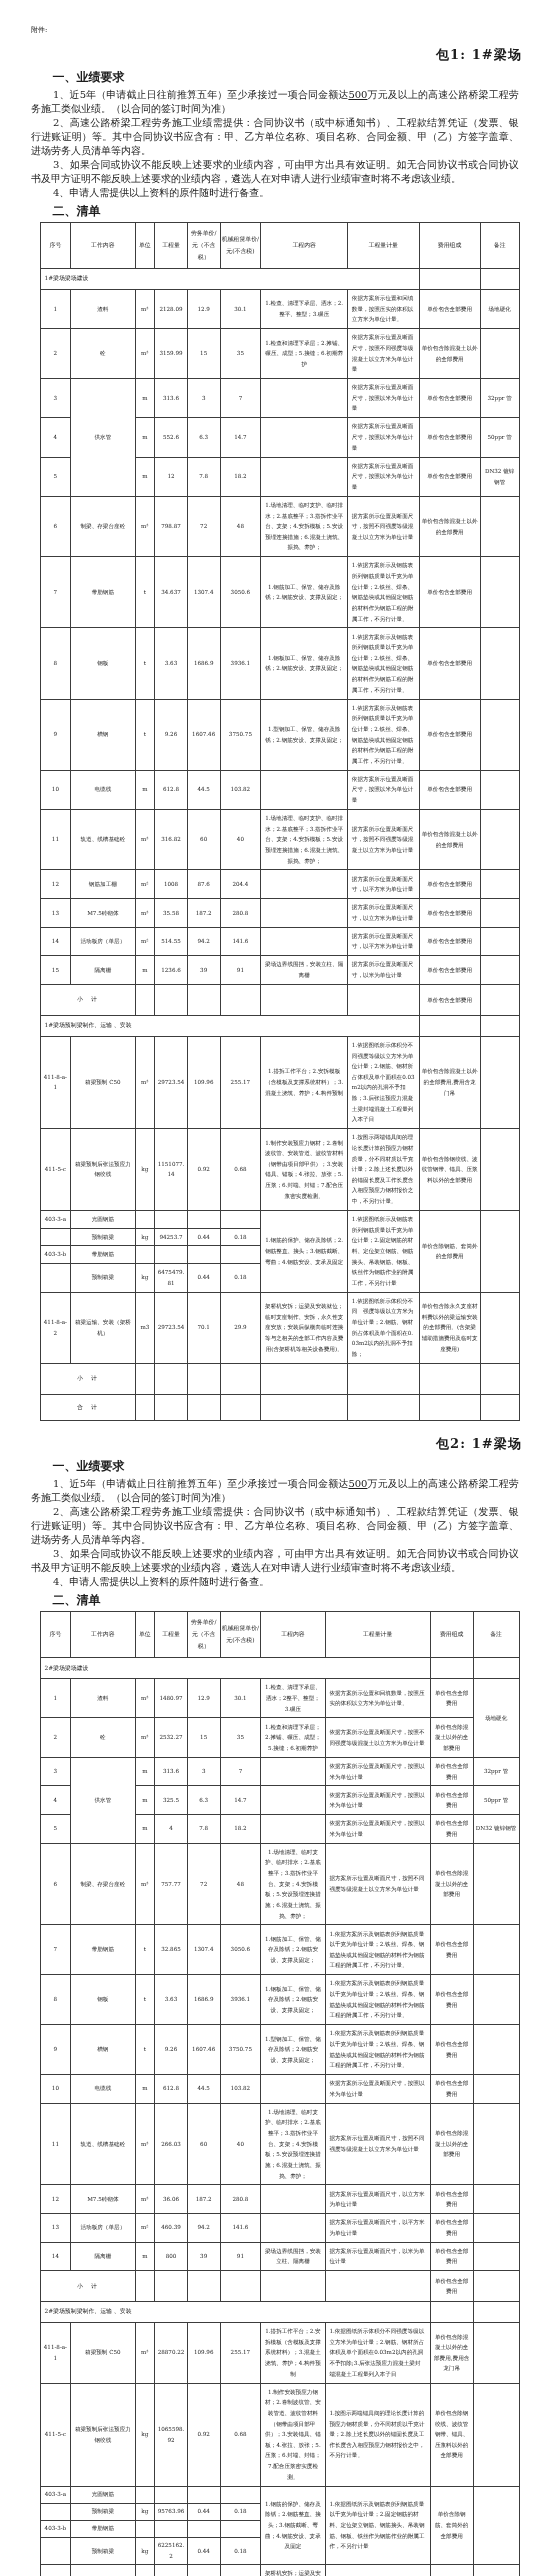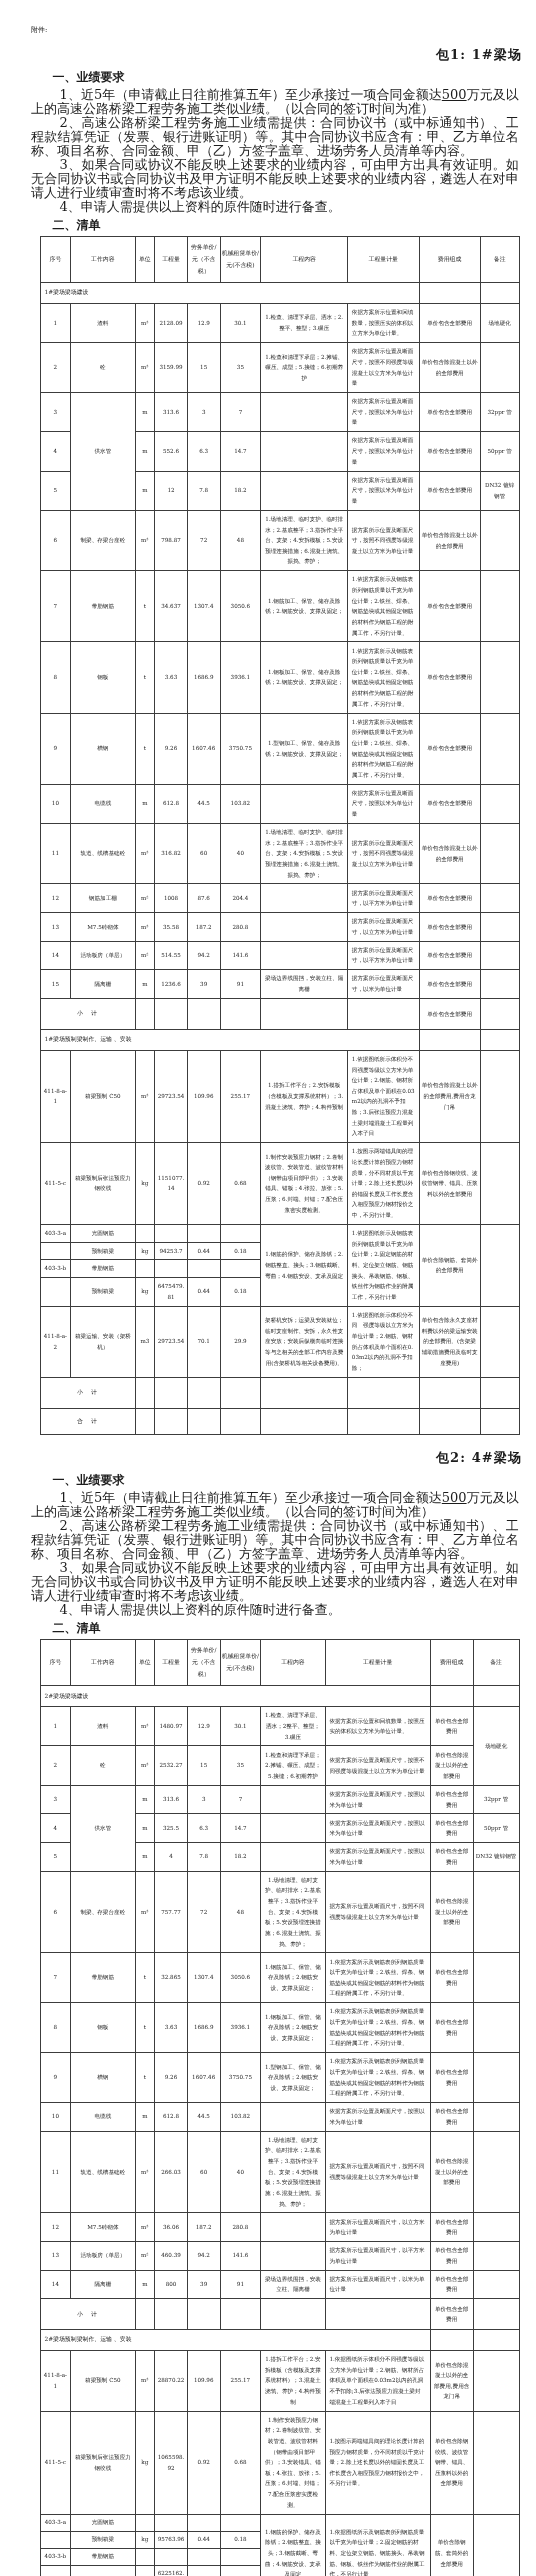--- a/index.html
+++ b/index.html
@@ -8,7 +8,7 @@
   .attachment{font-size:7px;font-weight:400;margin:0 0 3.2px 0;}
   .pkg-title{font-size:13px;font-weight:700;text-align:right;margin:10.7px 0 6.4px 0;letter-spacing:1.1px;}
   .req-heading{font-size:12px;font-weight:700;margin:4px 0;line-height:14px;text-indent:1.8em;}
-  .req-item{font-size:13px;font-weight:400;margin:0;line-height:14px;text-indent:2.2em;text-align:justify;padding-right:3.2px;}
+  .req-item{font-size:10px;font-weight:400;margin:0;line-height:14px;text-indent:2.2em;text-align:justify;padding-right:3.2px;}
   .ul{text-decoration:underline;}
   table.bid-table{border-collapse:collapse;table-layout:fixed;width:480px;margin:2.1px 0 14px 8.6px;font-size:5.6px;border:1.1px solid #3c3c3c;}
   .bid-table th,.bid-table td{border:0.5px solid #3c3c3c;vertical-align:middle;text-align:center;padding:2.7px 1.6px;line-height:1.9;word-break:break-all;}

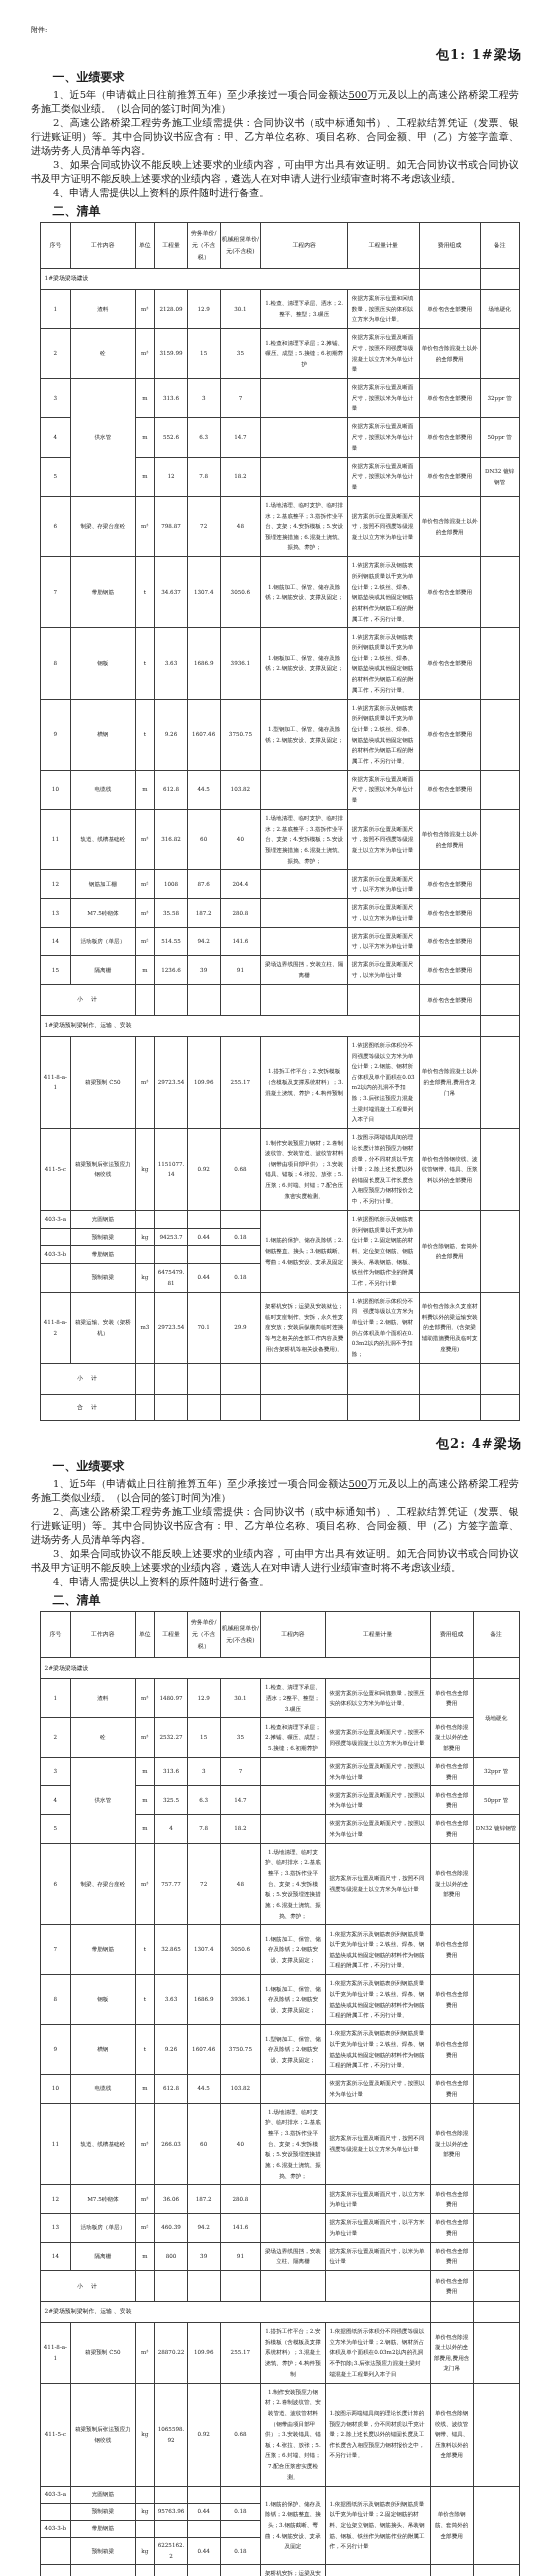--- a/index.html
+++ b/index.html
@@ -359,7 +359,7 @@
         </table>
       </div>
       <div class="package">
-        <div class="pkg-title">包2: 4#梁场</div>
+        <div class="pkg-title">包2: 1#梁场</div>
         <p class="req-heading">一、业绩要求</p>
         <p class="req-item">1、近5年（申请截止日往前推算五年）至少承接过一项合同金额达<span class="ul">500</span>万元及以上的高速公路桥梁工程劳务施工类似业绩。（以合同的签订时间为准）</p>
         <p class="req-item">2、高速公路桥梁工程劳务施工业绩需提供：合同协议书（或中标通知书）、工程款结算凭证（发票、银行进账证明）等。其中合同协议书应含有：甲、乙方单位名称、项目名称、合同金额、甲（乙）方签字盖章、进场劳务人员清单等内容。</p>

